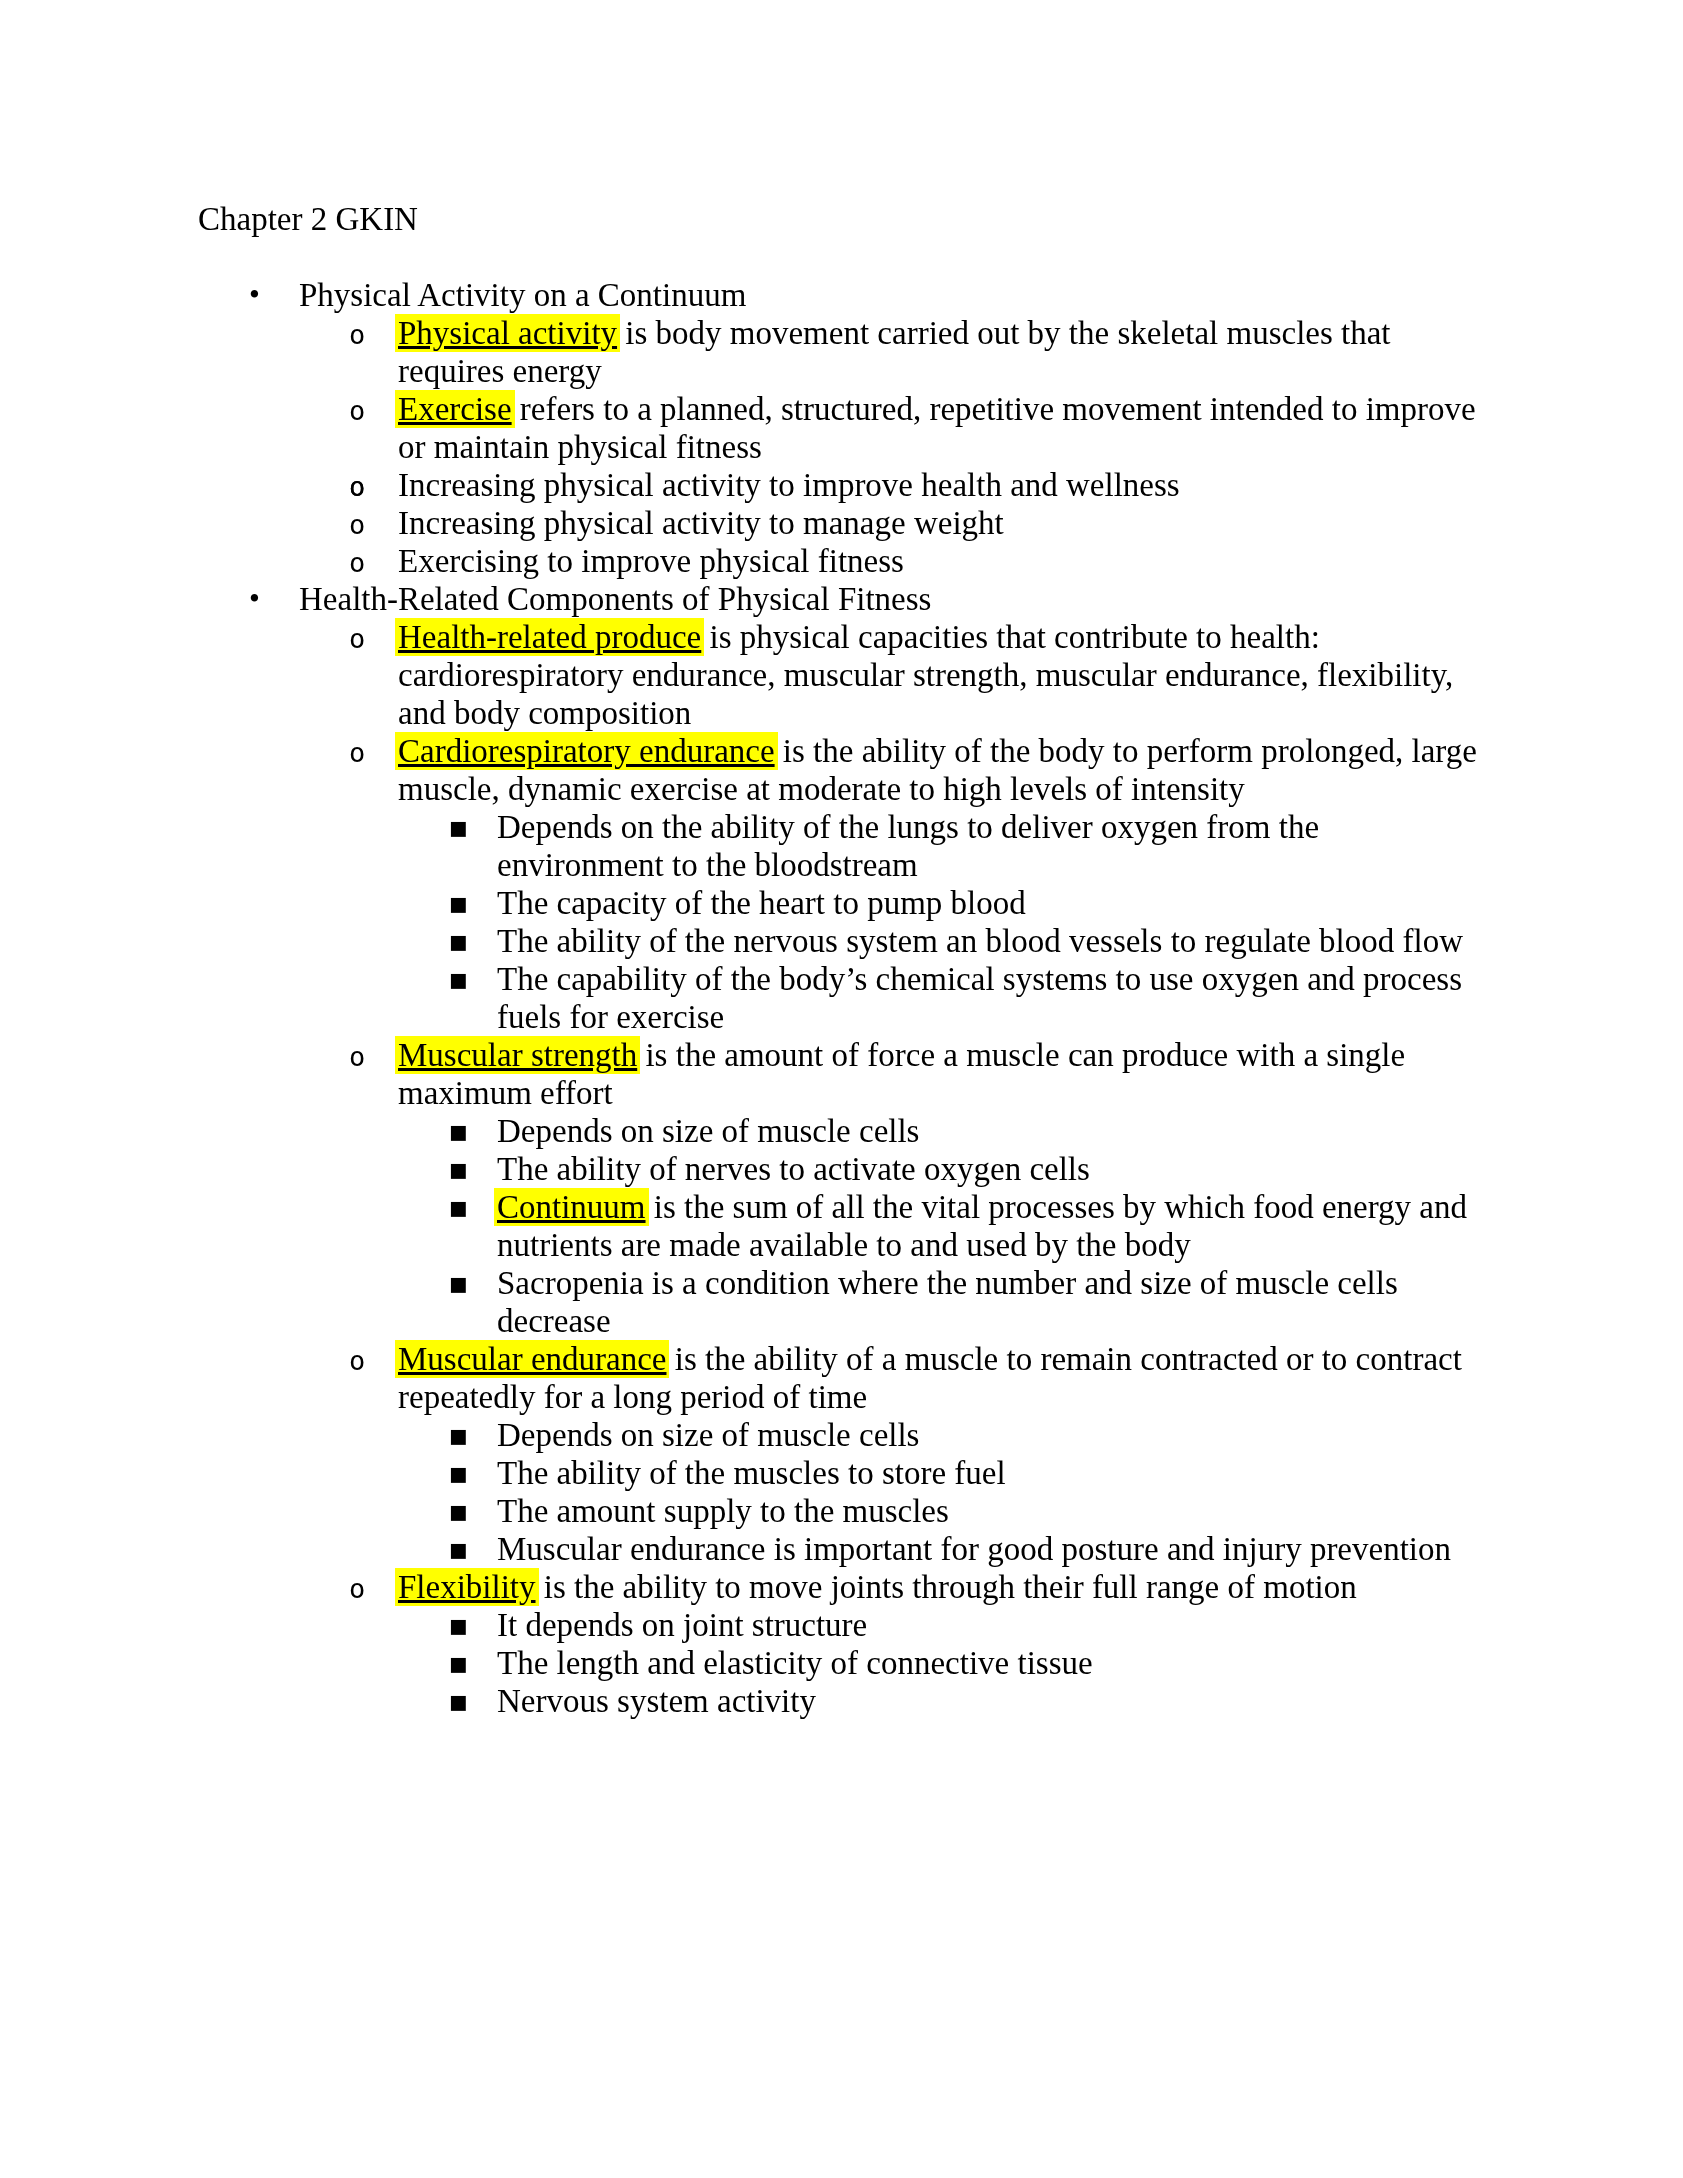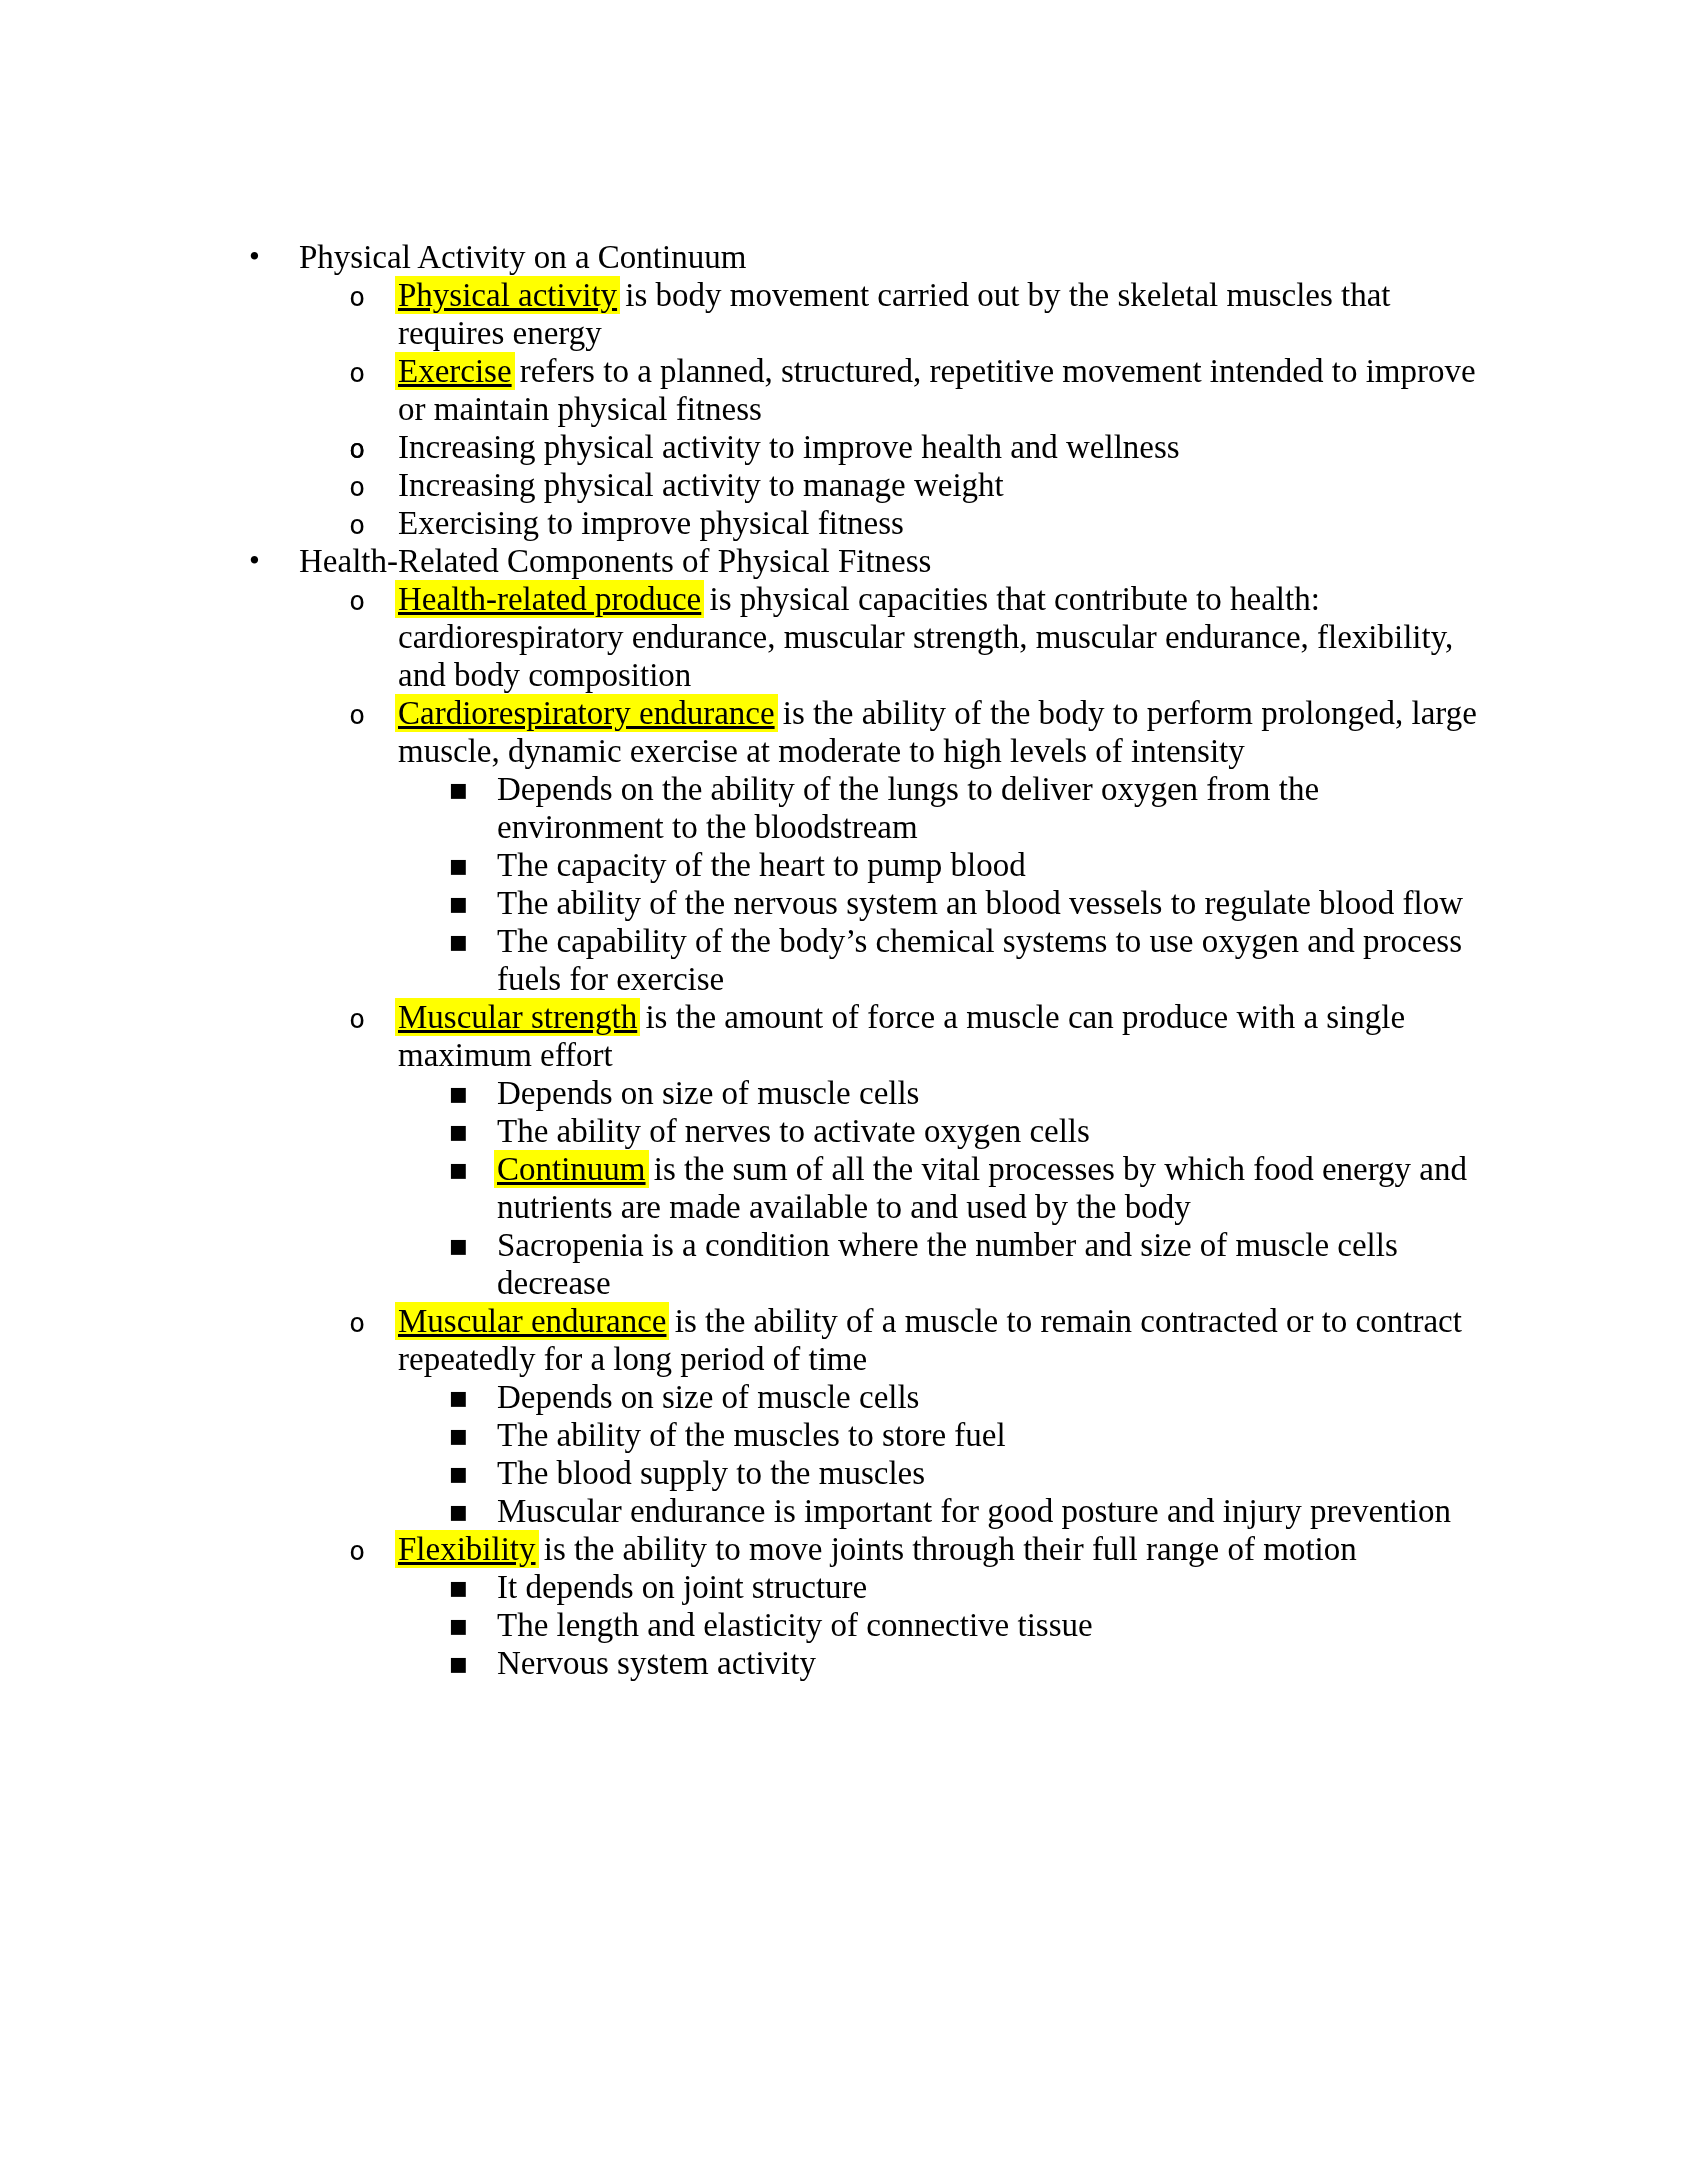--- a/index.html
+++ b/index.html
@@ -42,6 +42,7 @@
 <div class="page">
   <div class="content">
 
+    <p class="line">Chapter 2 GKIN</p>
     <div class="blank"></div>
 
     <div class="li l1">

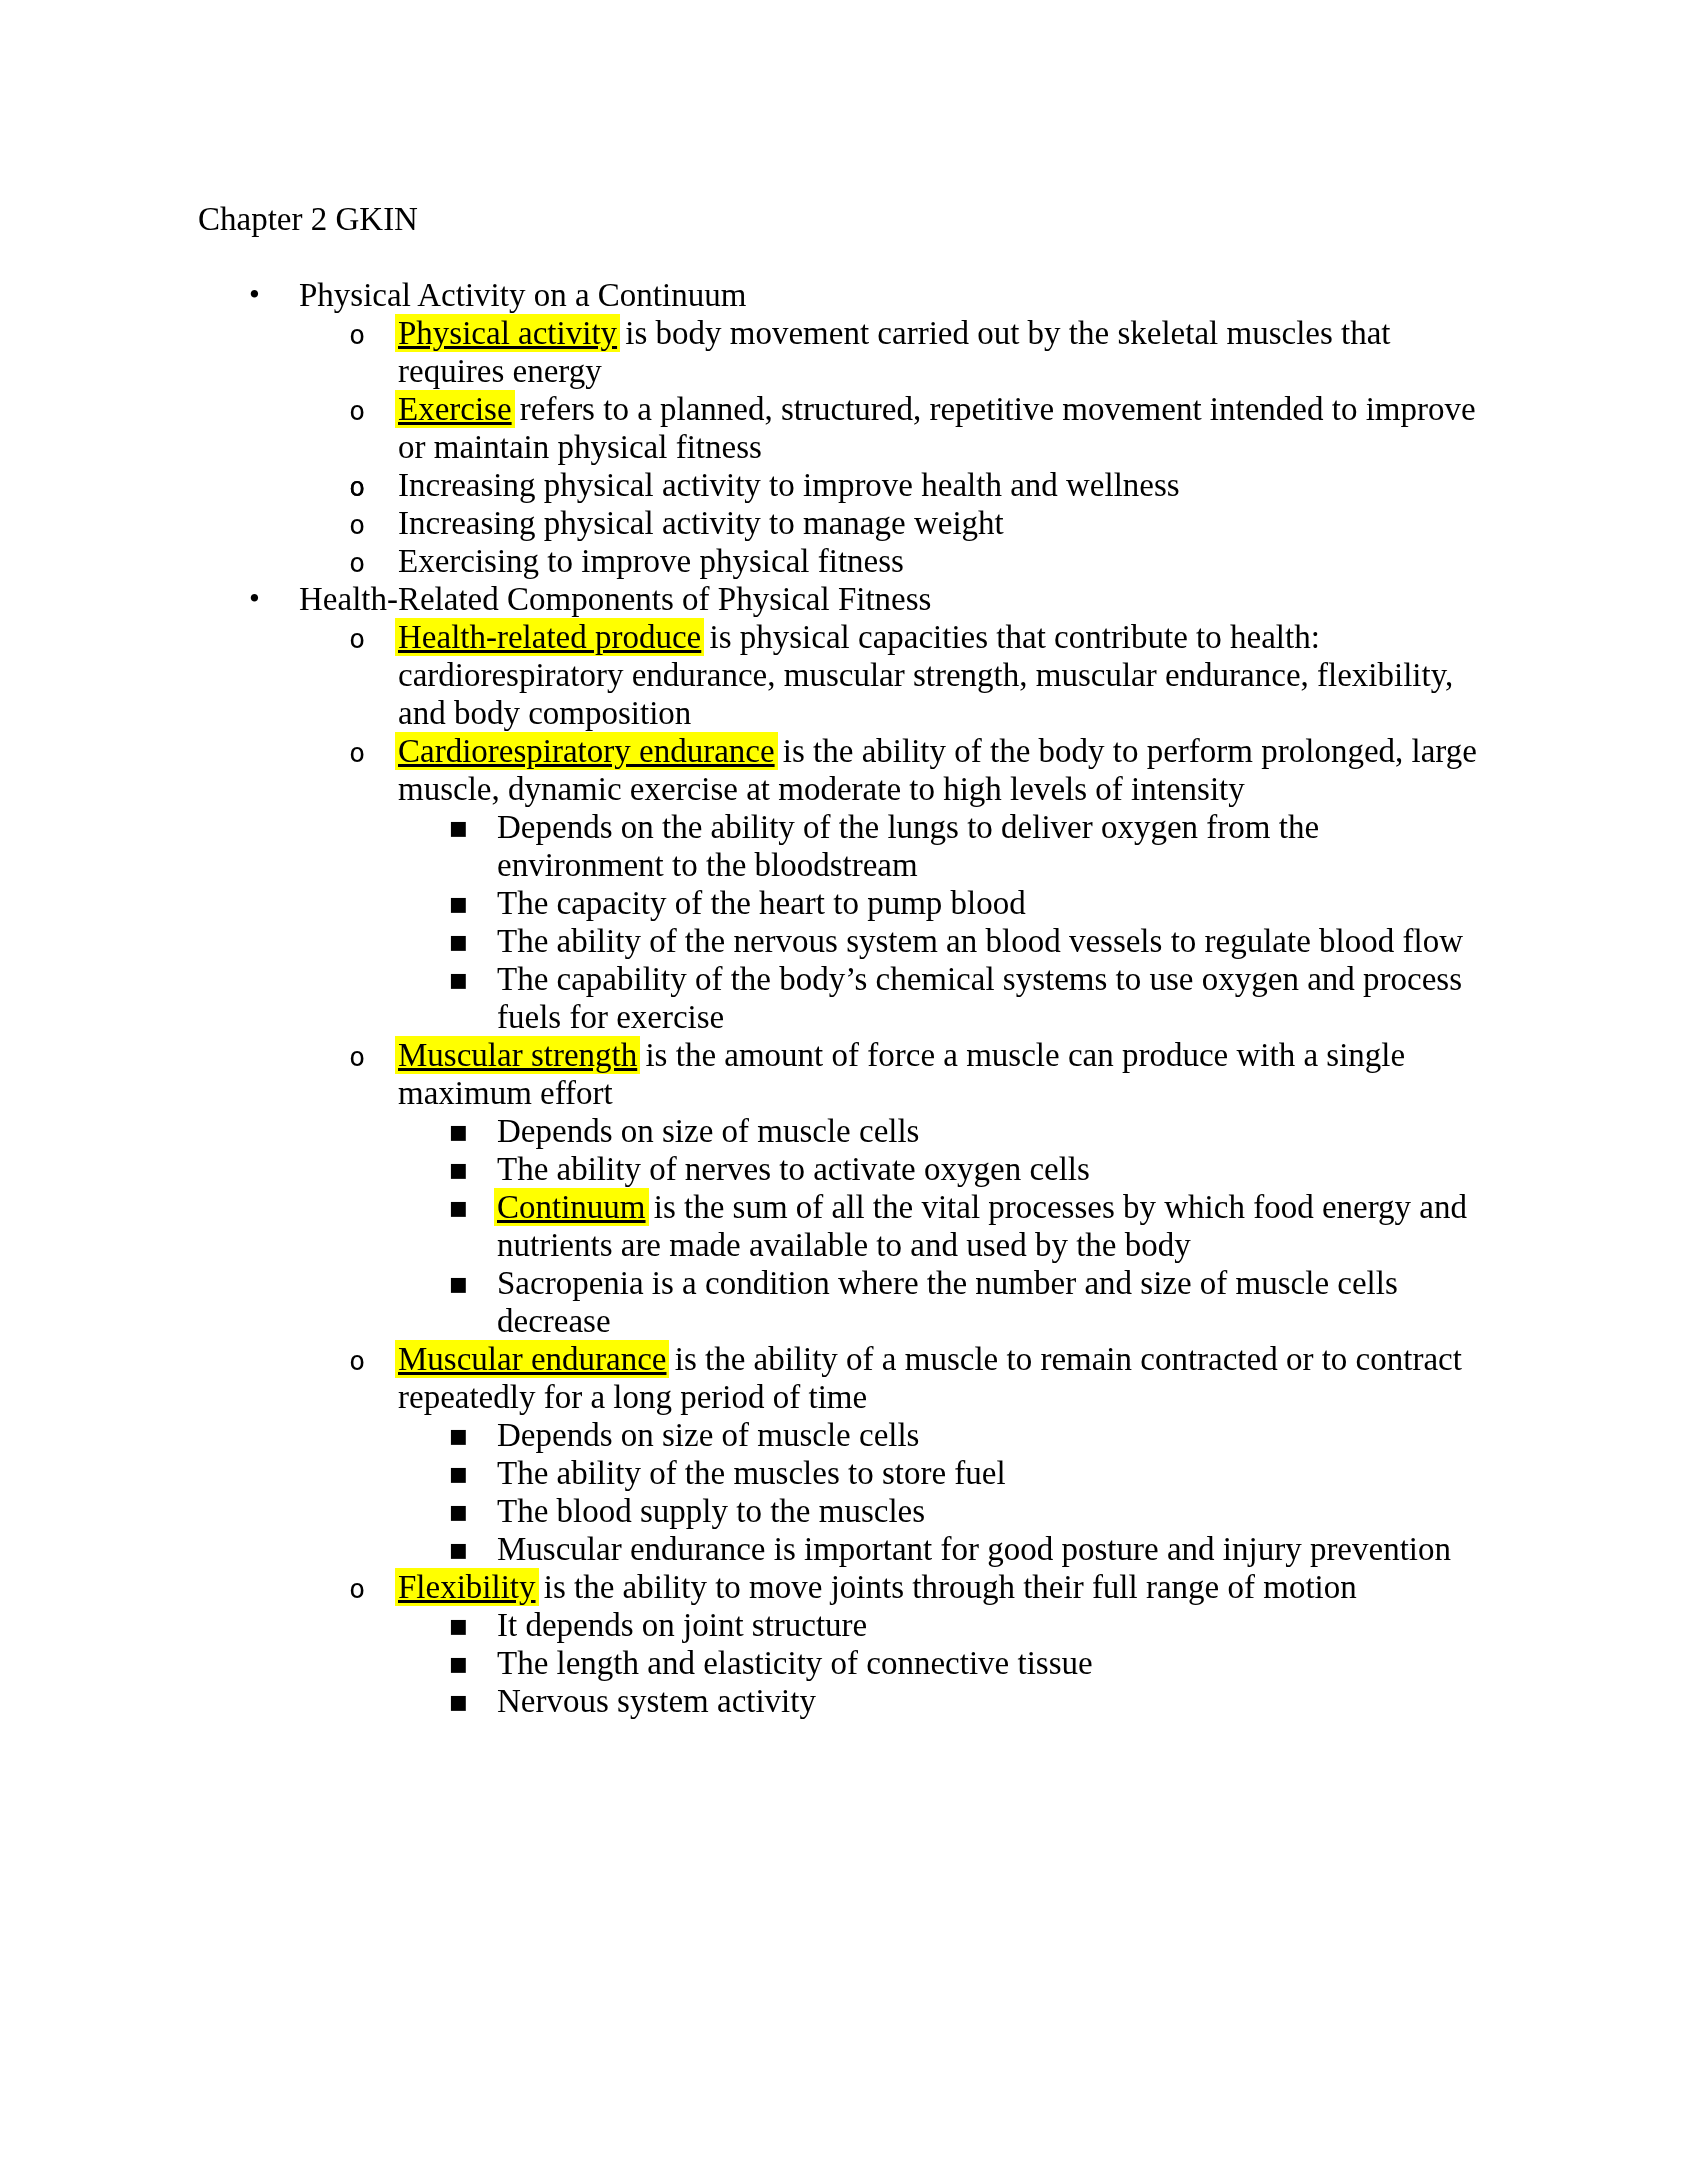--- a/index.html
+++ b/index.html
@@ -156,7 +156,7 @@
 
     <div class="li l3">
       <span class="b b3">▪</span>
-      <span>The blood supply to the muscles</span>
+      <span>The amount supply to the muscles</span>
     </div>
 
     <div class="li l3">

